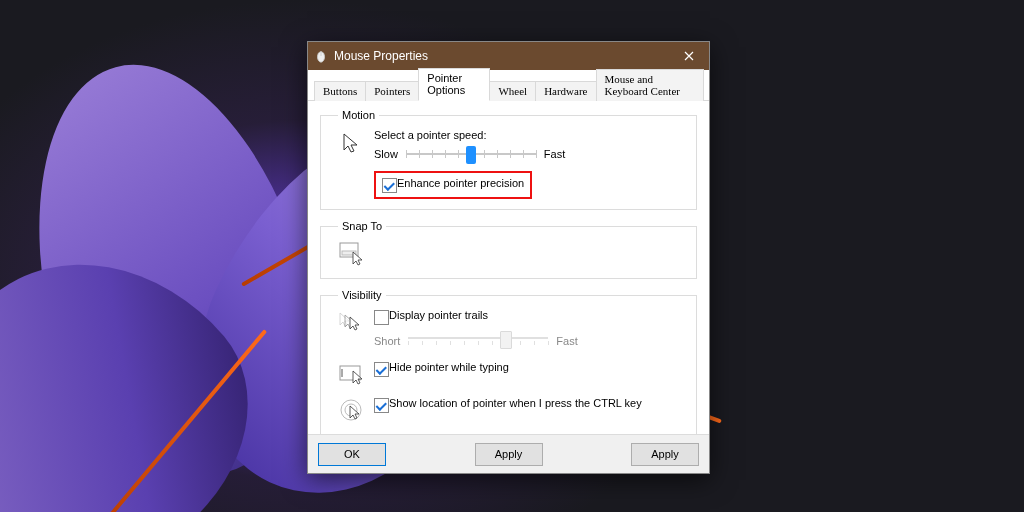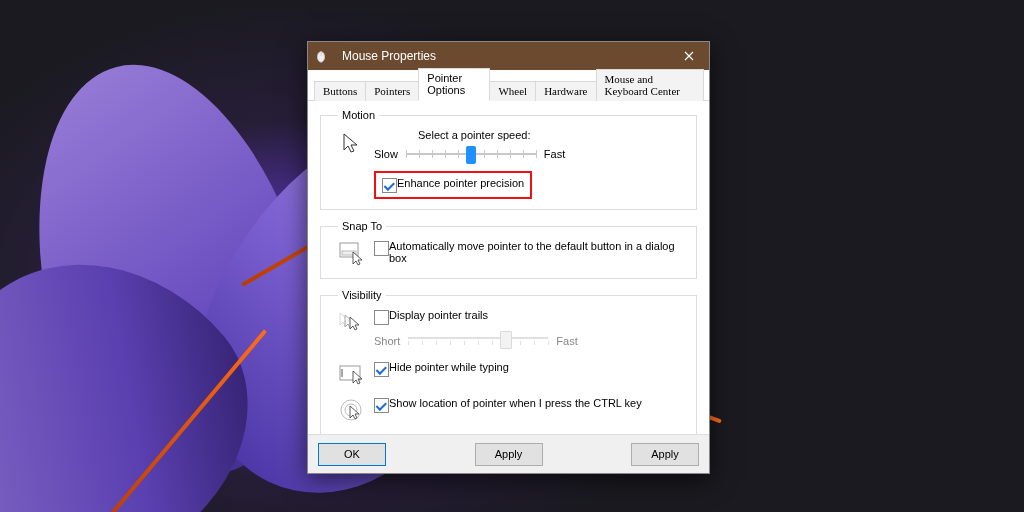--- a/index.html
+++ b/index.html
@@ -17,7 +17,7 @@
   .s2{left:550px;top:180px;height:360px;transform:rotate(110deg);}
   .s3{left:180px;top:300px;height:260px;transform:rotate(40deg);}
   .dialog{position:absolute;left:307px;top:41px;width:401px;height:431px;background:#fff;border:1px solid #888;box-shadow:0 6px 24px rgba(0,0,0,0.6);}
-  .titlebar{height:28px;background:#6b4a2f;color:#fff;display:flex;align-items:center;padding:0 6px;gap:8px;}
+  .titlebar{height:28px;background:#6b4a2f;color:#fff;display:flex;align-items:center;padding:0 6px;}
   .titlebar .ticon{width:14px;height:14px;margin-right:6px;}
   .titlebar .ttext{flex:1;font-size:12px;}
   .titlebar .close{width:40px;height:28px;display:flex;align-items:center;justify-content:center;margin:-0px -6px 0 0;cursor:default;}

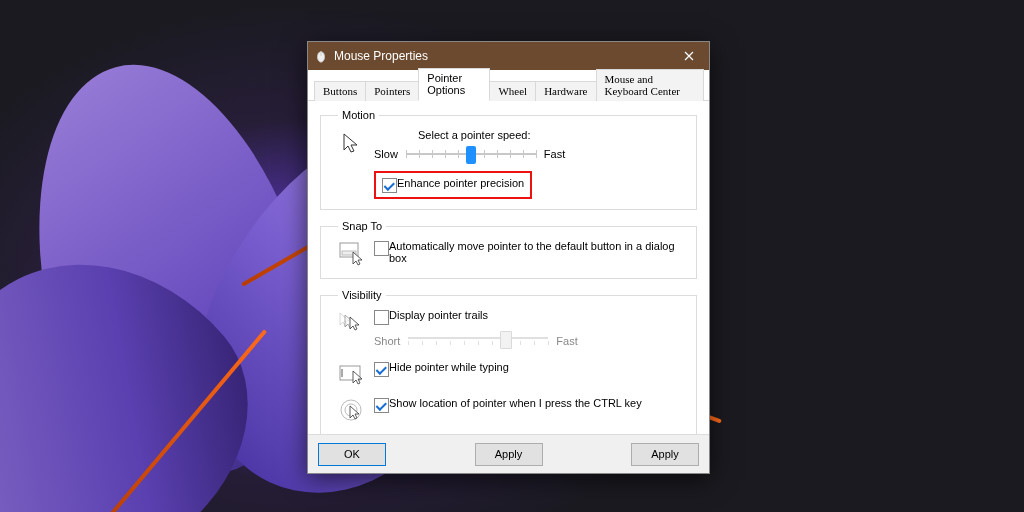--- a/index.html
+++ b/index.html
@@ -31,7 +31,7 @@
   .row{display:flex;align-items:flex-start;}
   .ico{width:28px;height:28px;flex:0 0 28px;margin-right:8px;display:flex;align-items:center;justify-content:center;color:#555;}
   .col{flex:1;}
-  .lbl{font-size:11px;margin-left:44px;}
+  .lbl{font-size:11px;}
   .slider-row{display:flex;align-items:center;gap:8px;margin-top:4px;}
   .slider-label{font-size:11px;}
   .slider{position:relative;width:130px;height:18px;}

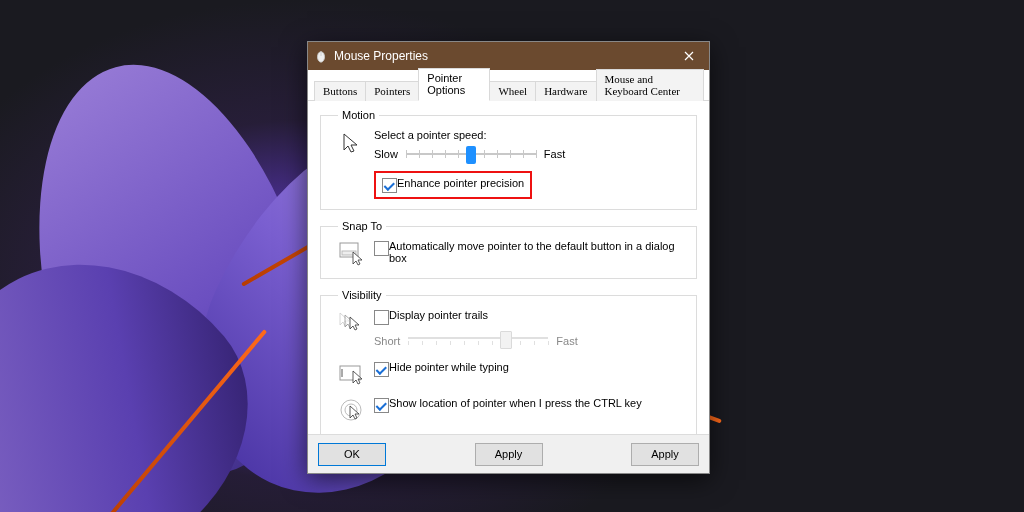--- a/index.html
+++ b/index.html
@@ -139,12 +139,6 @@
                 <path d="M14 10 L14 22 L17 19 L19 23 L21 22 L19 18 L23 18 Z" fill="#fff" stroke="#333" stroke-width="0.8"></path>
               </svg>
           </div>
-          <div class="col">
-            <label class="chk">
-              <span class="chkbox"></span>
-              <span>Automatically move pointer to the default button in a dialog box</span>
-            </label>
-          </div>
         </div>
       </fieldset>
 

